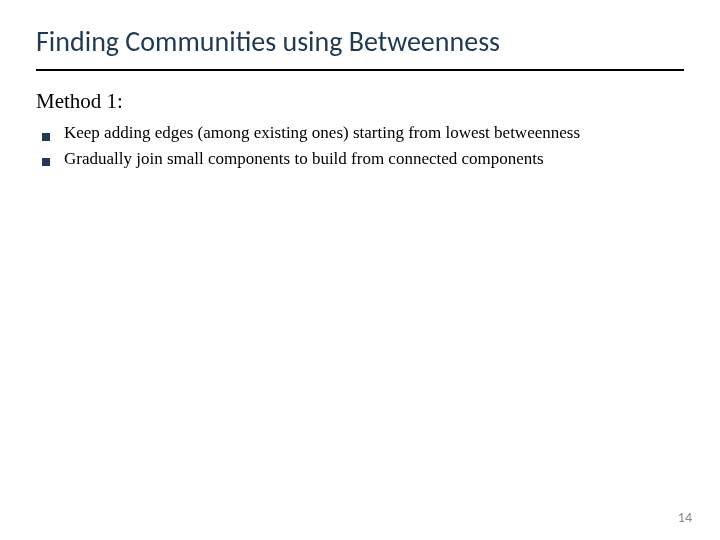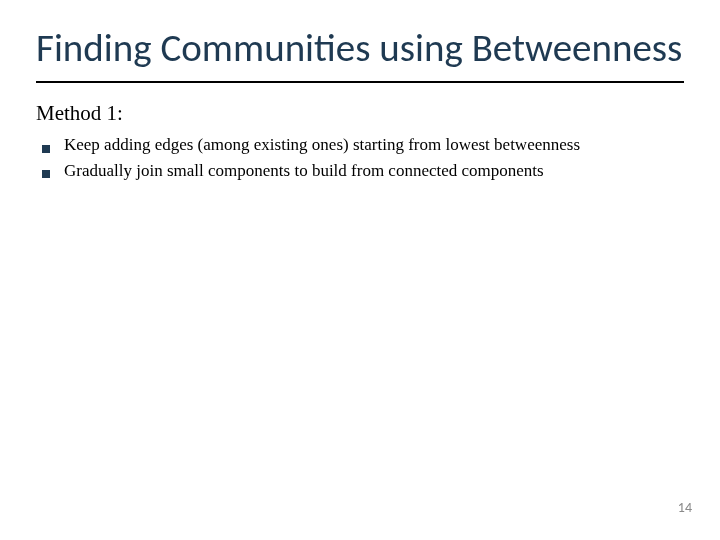--- a/index.html
+++ b/index.html
@@ -5,7 +5,7 @@
   * { margin: 0; padding: 0; box-sizing: border-box; }
   html, body { width: 720px; height: 540px; background: #fff; font-family: "Times New Roman", Times, serif; color: #000; }
   .slide { position: relative; width: 720px; height: 540px; padding: 24px 36px 24px 36px; }
-  .title { font-family: "Calibri", "Segoe UI", Arial, sans-serif; font-size: 39px; color: #1f3a52; letter-spacing: 0px; margin-bottom: 10px; font-weight: 400; }
+  .title { font-family: "Calibri", "Segoe UI", Arial, sans-serif; font-size: 28px; color: #1f3a52; letter-spacing: 0px; margin-bottom: 10px; font-weight: 400; }
   .hr { border: none; border-top: 2px solid #000; margin-bottom: 18px; }
   .subhead { font-size: 21px; margin-bottom: 6px; }
   .bullets { list-style: none; padding-left: 6px; }

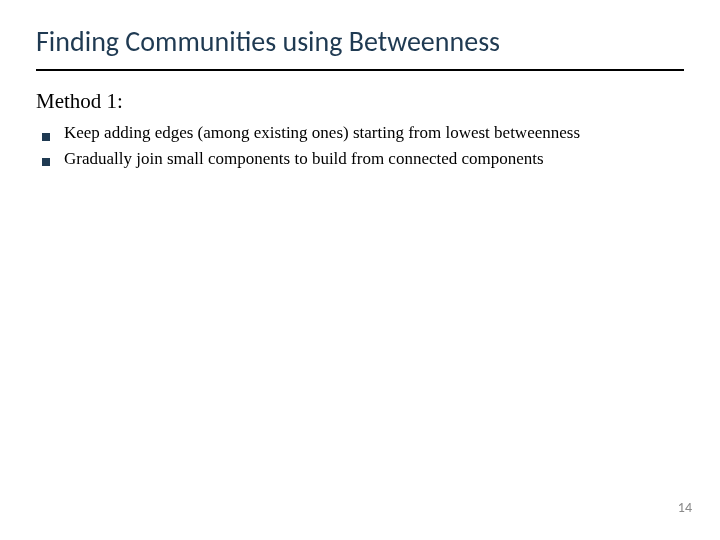--- a/index.html
+++ b/index.html
@@ -11,7 +11,7 @@
   .bullets { list-style: none; padding-left: 6px; }
   .bullets li { font-size: 17px; line-height: 1.5; display: flex; align-items: center; }
   .bullets li .marker { display: inline-block; width: 8px; height: 8px; background: #1f3a52; margin-top: 8px; margin-right: 14px; flex: 0 0 auto; }
-  .pagenum { position: absolute; right: 28px; bottom: 24px; font-family: "Calibri", Arial, sans-serif; font-size: 14px; color: #8a8a8a; }
+  .pagenum { position: absolute; right: 28px; bottom: 14px; font-family: "Calibri", Arial, sans-serif; font-size: 14px; color: #8a8a8a; }
 </style>
 </head>
 <body>

